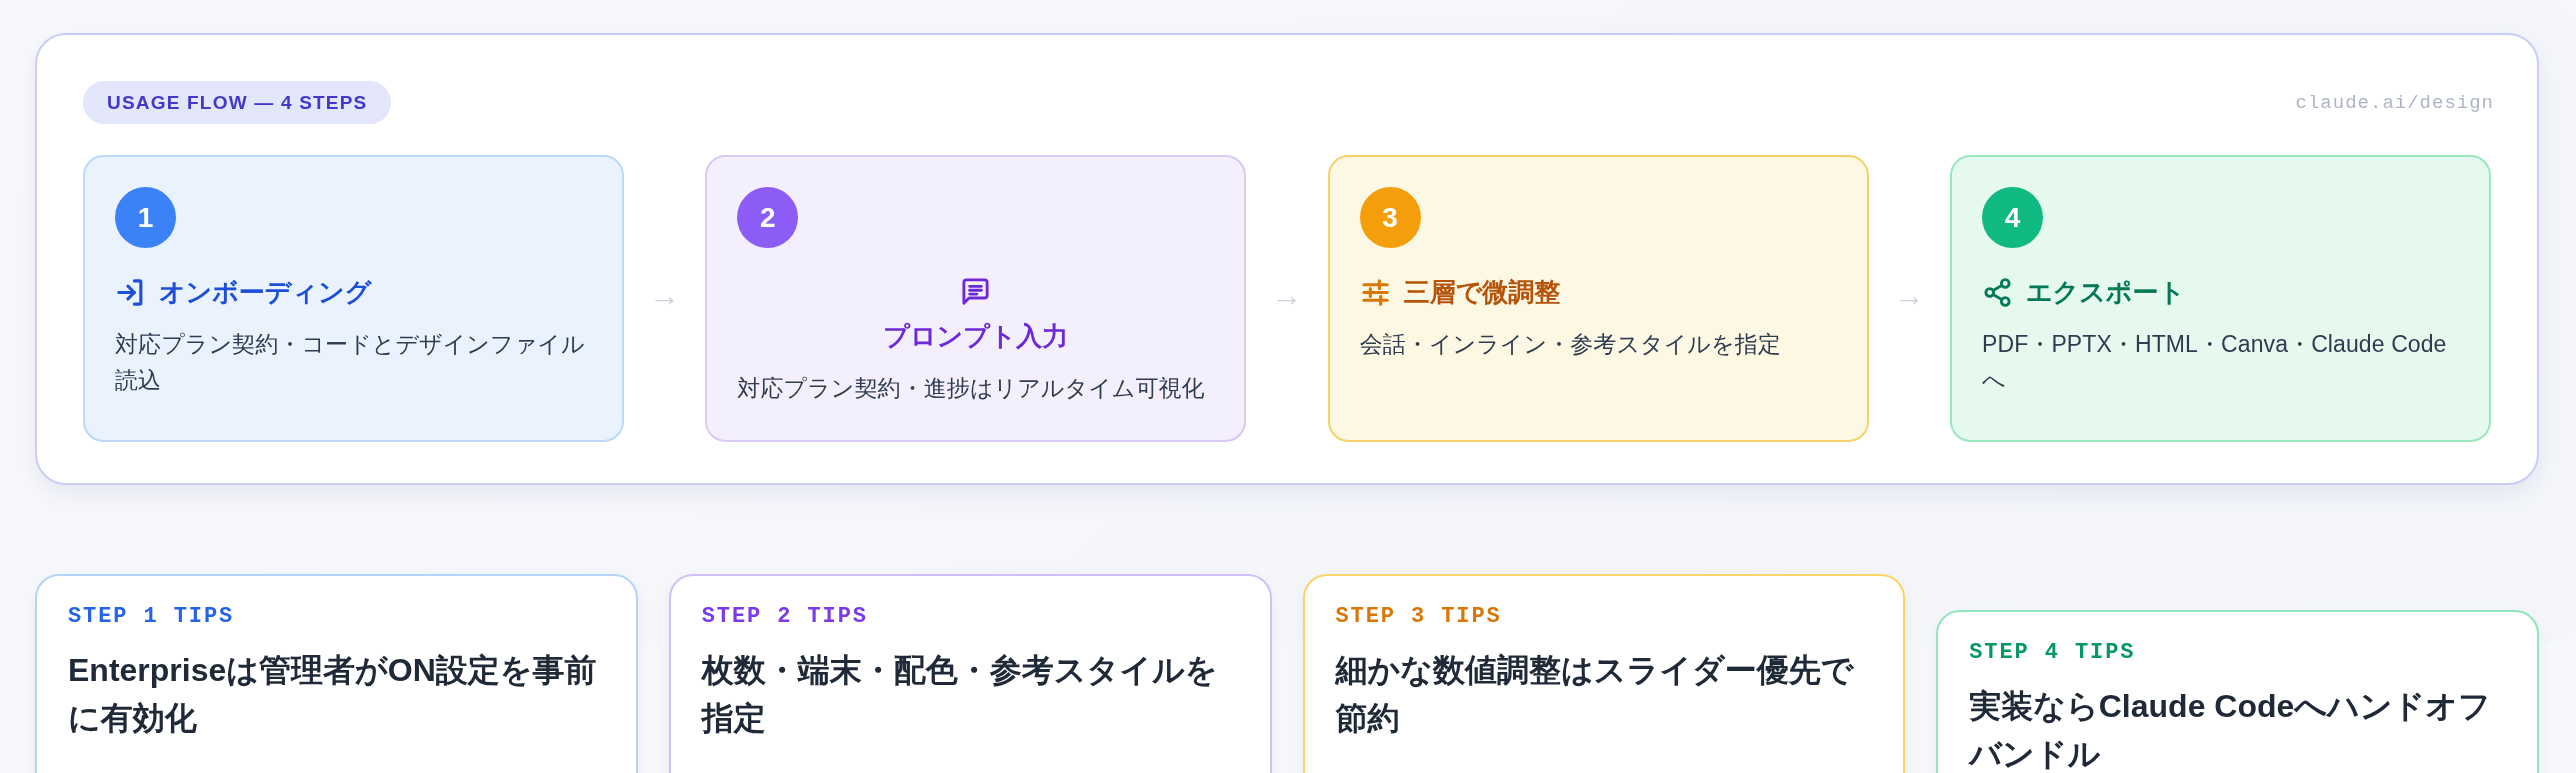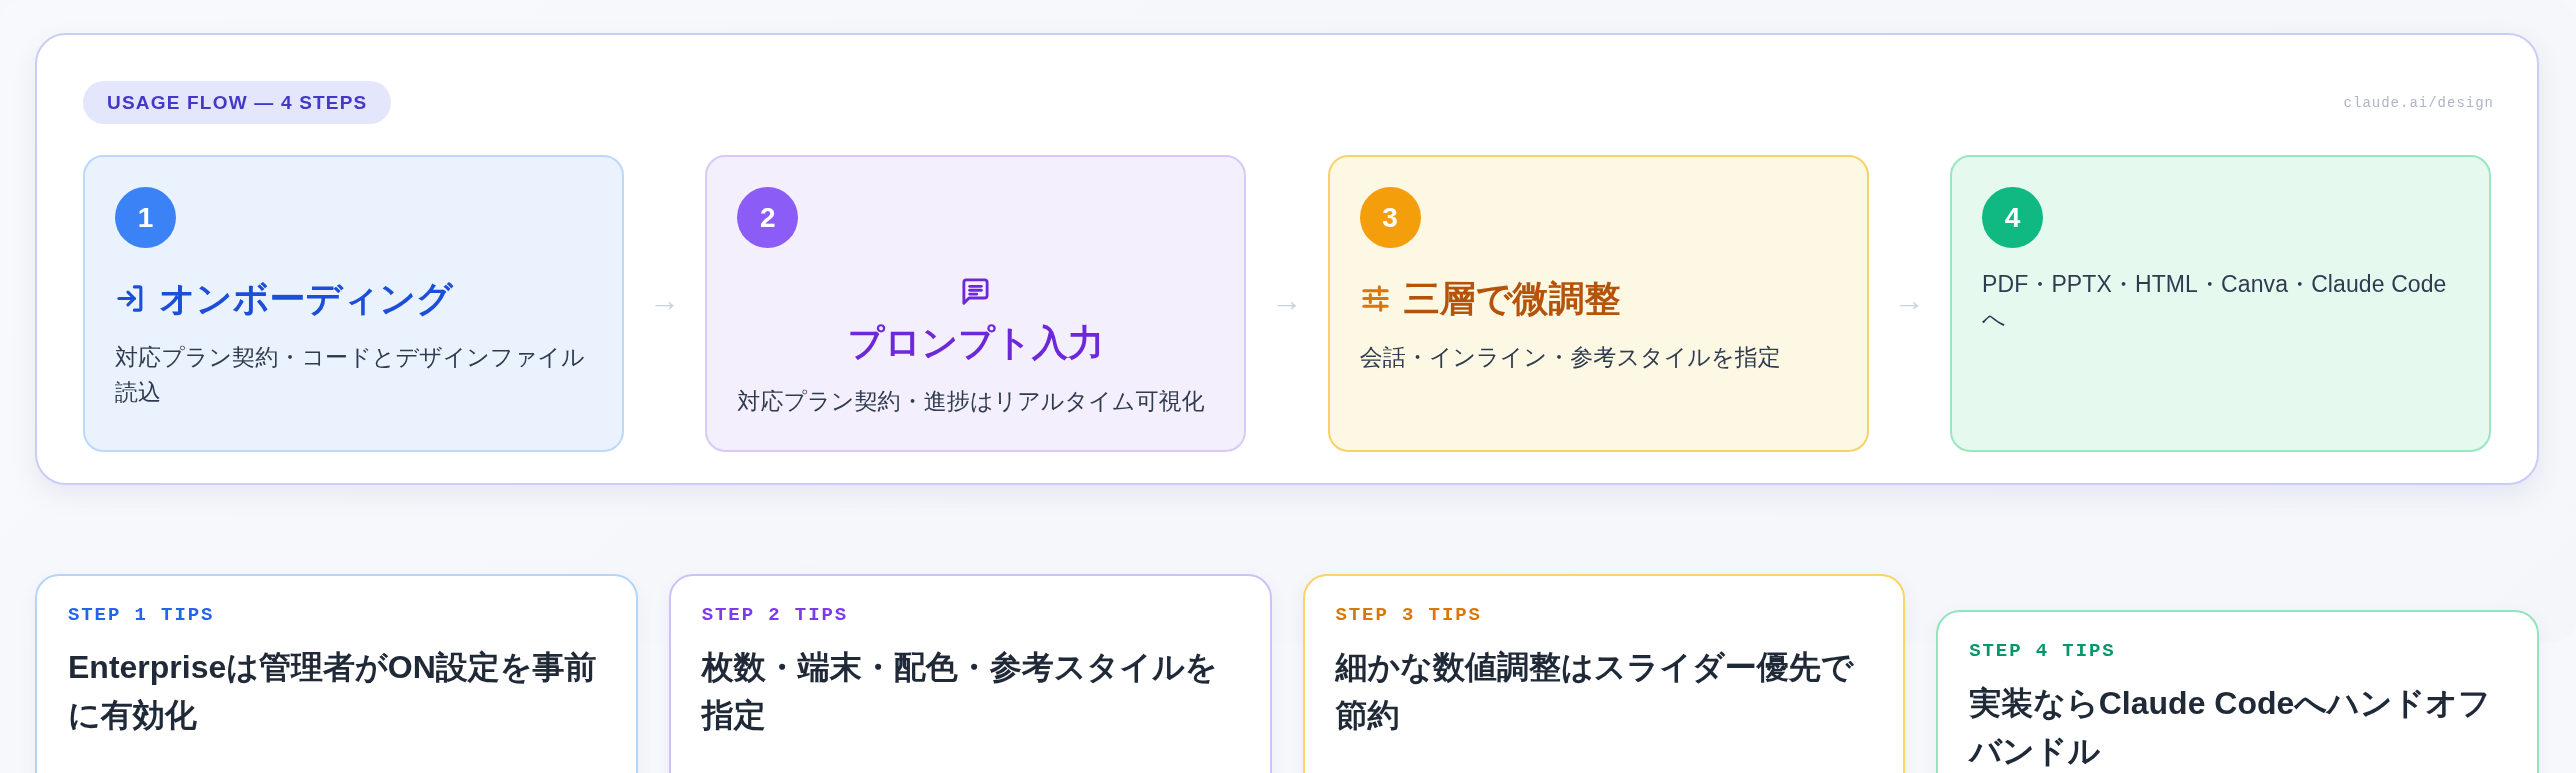--- a/index.html
+++ b/index.html
@@ -62,7 +62,7 @@
   .watermark {
     color: #aeb5c6;
     font-family: "Liberation Mono", "DejaVu Sans Mono", monospace;
-    font-size: 14px;
+    font-size: 19px;
     letter-spacing: 1px;
     white-space: nowrap;
   }

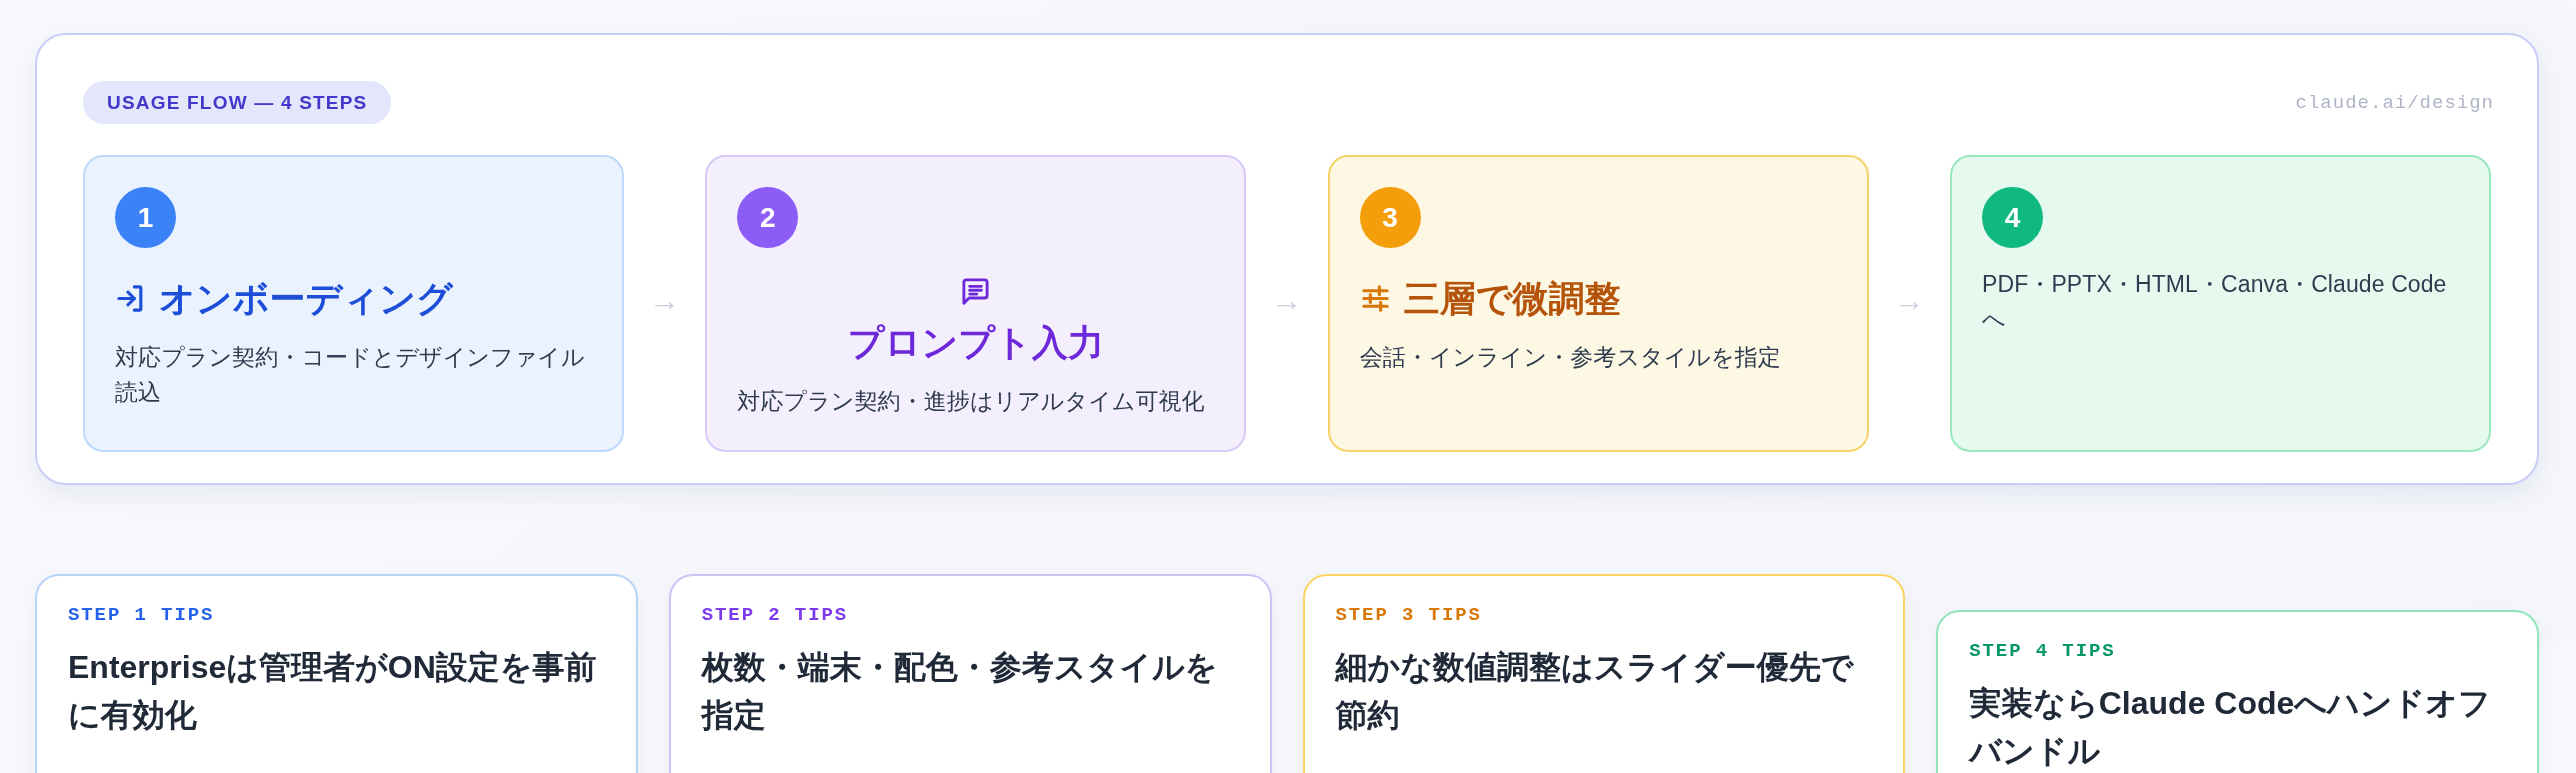--- a/index.html
+++ b/index.html
@@ -104,7 +104,7 @@
     align-items: center;
     gap: 13px;
     margin-top: 28px;
-    font-size: 36px;
+    font-size: 26px;
     font-weight: 700;
     line-height: 1.25;
     white-space: nowrap;

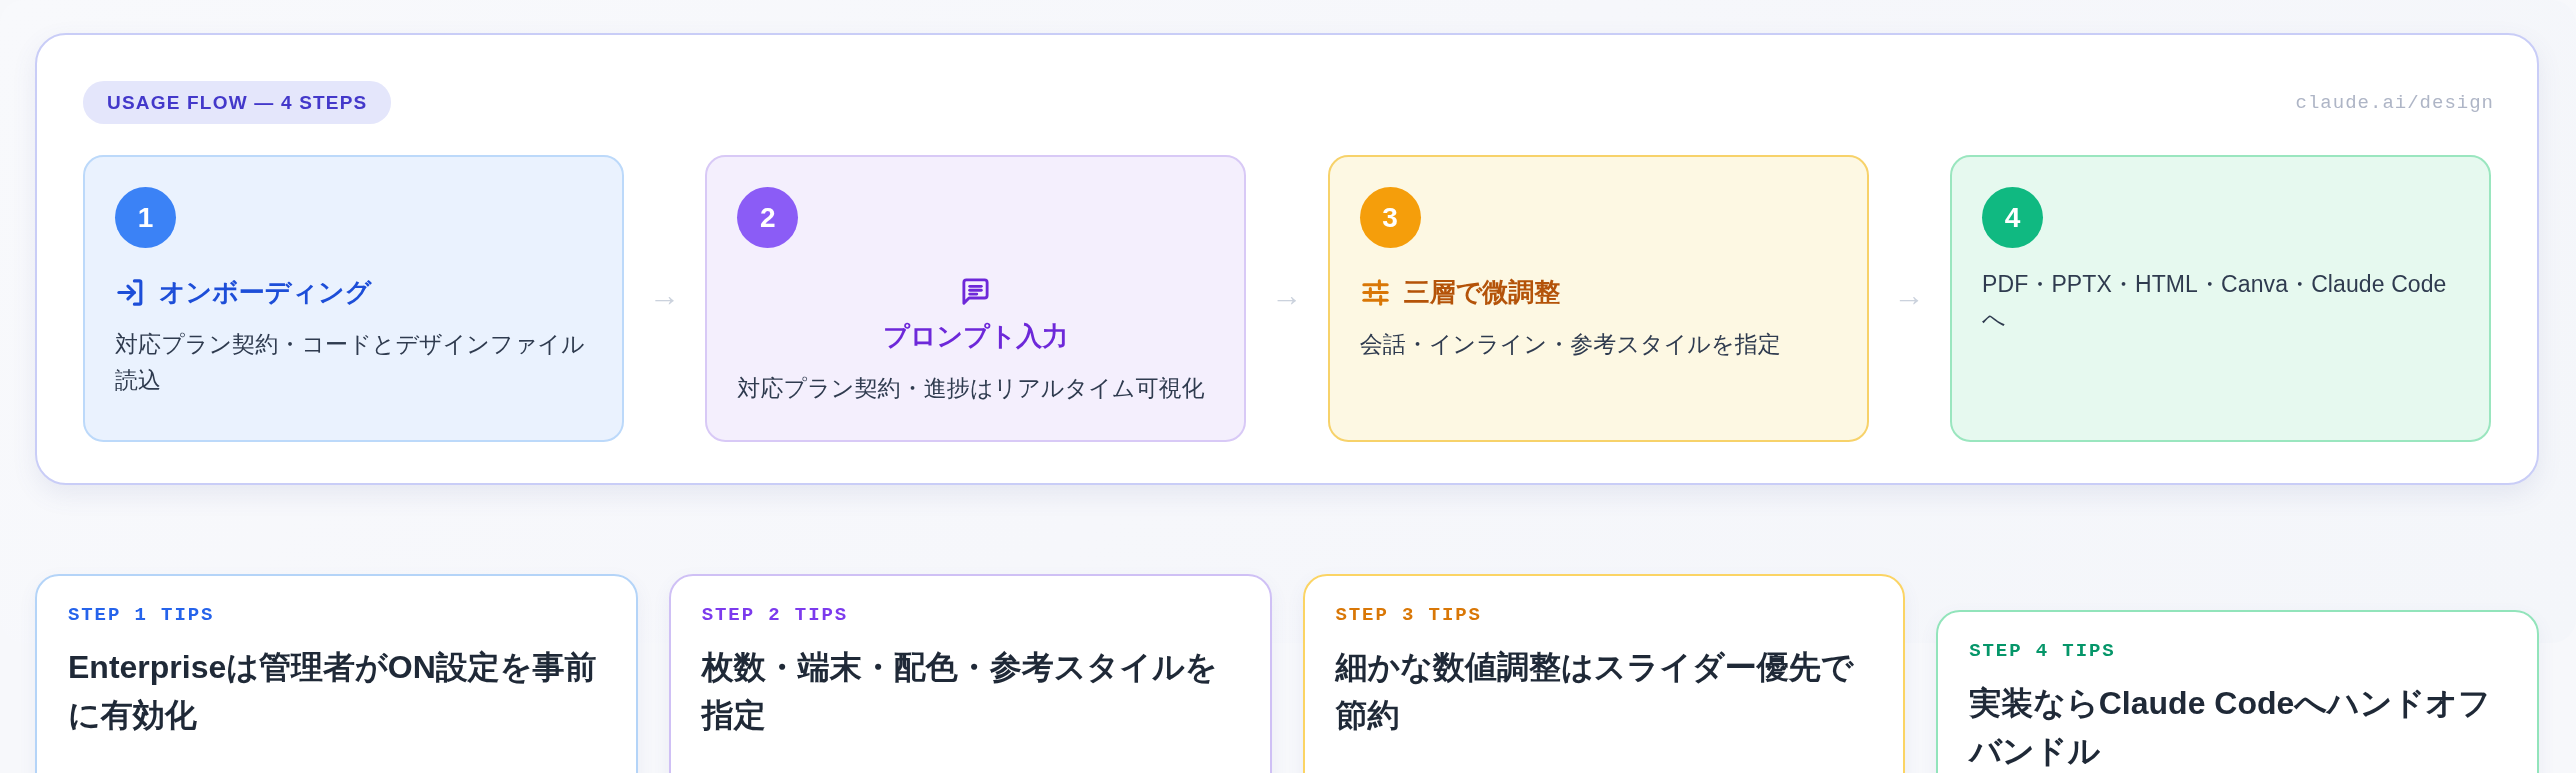--- a/index.html
+++ b/index.html
@@ -278,6 +278,18 @@
 
       <div class="step-card v-green">
         <div class="num-circle n-green">4</div>
+        <div class="step-title t-green">
+          <span class="icon-slot">
+            <svg width="31" height="31" viewBox="0 0 24 24" fill="none" stroke="#047857" stroke-width="2.2" stroke-linecap="round" stroke-linejoin="round">
+              <circle cx="18" cy="5" r="3"></circle>
+              <circle cx="6" cy="12" r="3"></circle>
+              <circle cx="18" cy="19" r="3"></circle>
+              <line x1="8.6" y1="10.5" x2="15.4" y2="6.5"></line>
+              <line x1="8.6" y1="13.5" x2="15.4" y2="17.5"></line>
+            </svg>
+          </span>
+          <span>エクスポート</span>
+        </div>
         <div class="step-desc">PDF・PPTX・HTML・Canva・Claude Codeへ</div>
       </div>
 

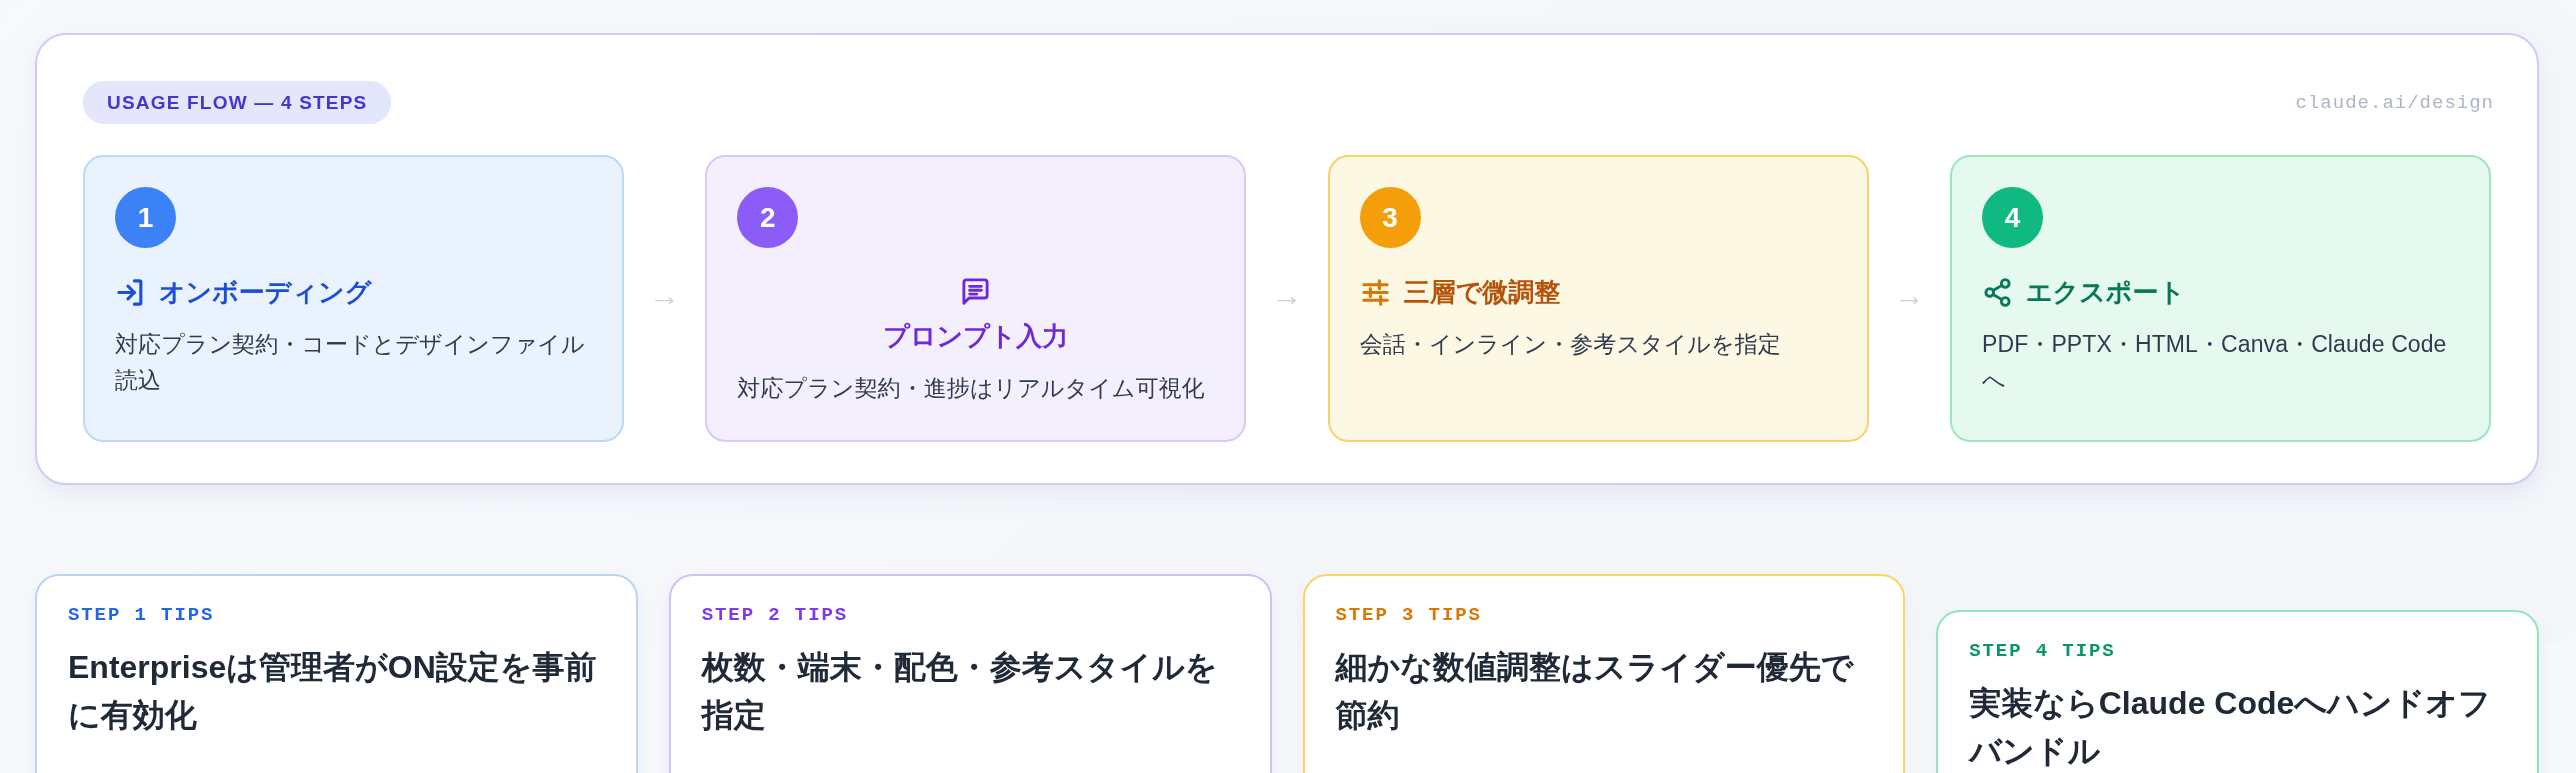--- a/index.html
+++ b/index.html
@@ -177,7 +177,7 @@
 
   .tip-label {
     font-family: "Liberation Mono", "DejaVu Sans Mono", monospace;
-    font-size: 19px;
+    font-size: 22px;
     font-weight: 700;
     letter-spacing: 1.9px;
     white-space: nowrap;

